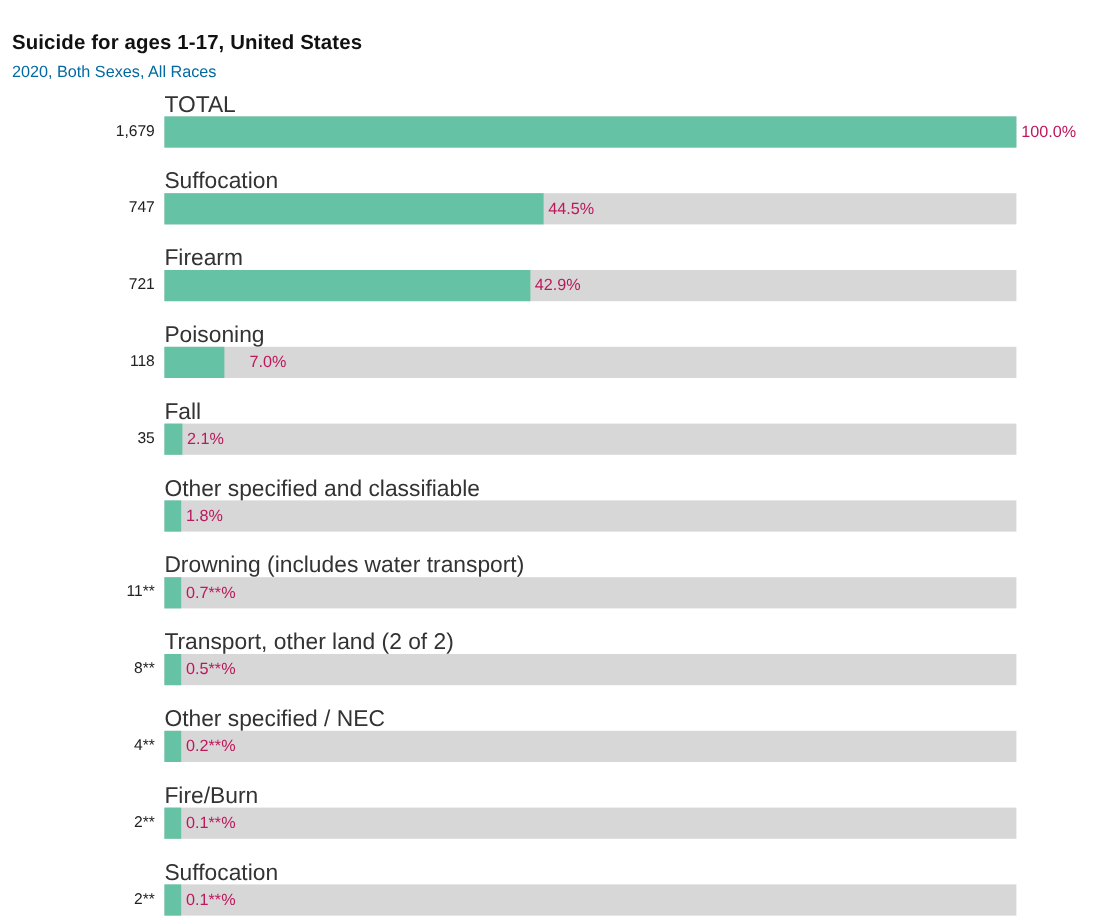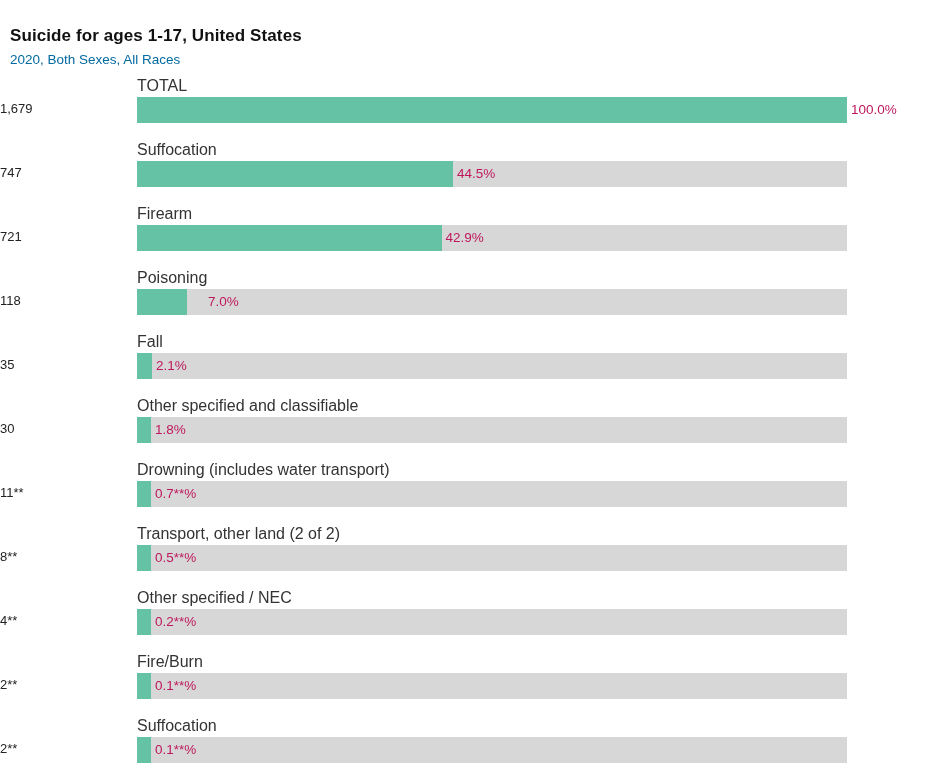--- a/index.html
+++ b/index.html
@@ -45,7 +45,7 @@
     position: absolute;
     left: 137px;
     top: 0px;
-    font-size: 16px;
+    font-size: 19px;
     color: #333333;
     white-space: nowrap;
   }

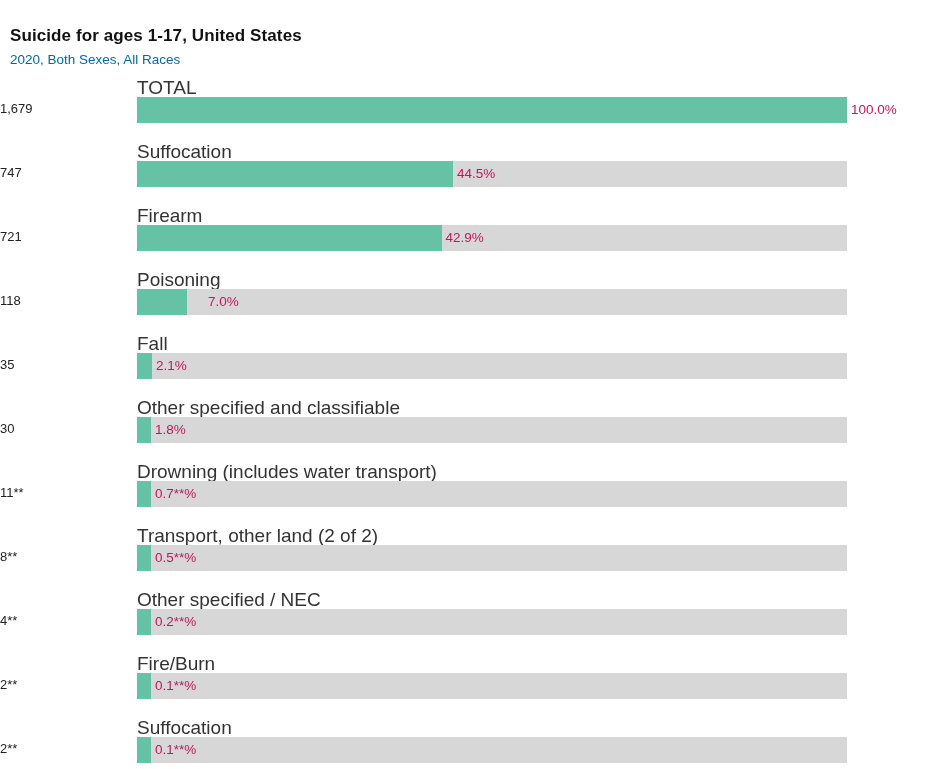--- a/index.html
+++ b/index.html
@@ -54,6 +54,7 @@
     left: 0px;
     width: 129px;
     top: 20px;
+    text-align: right;
     font-size: 13px;
     color: #222222;
     line-height: 24px;

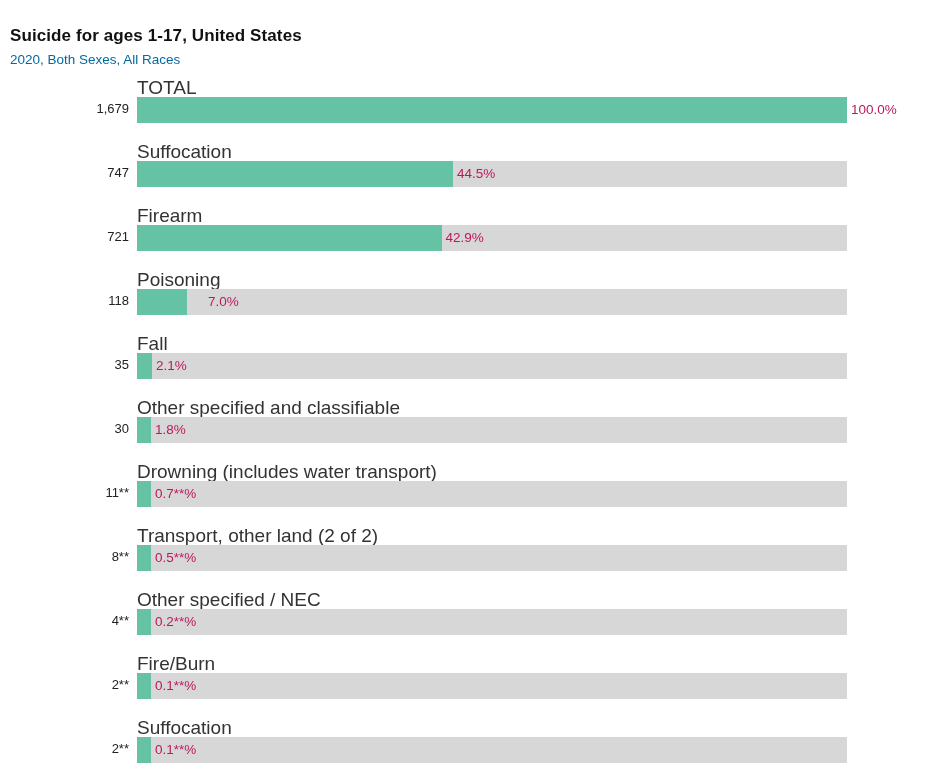--- a/index.html
+++ b/index.html
@@ -141,7 +141,6 @@
 
     <div class="row">
       <div class="row-label">Other specified and classifiable</div>
-      <div class="row-value">30</div>
       <div class="bar-track" style="background: rgb(215, 215, 215);">
         <div class="bar-fill" style="width: 14px; background: rgb(102, 194, 165);"></div>
       </div>

